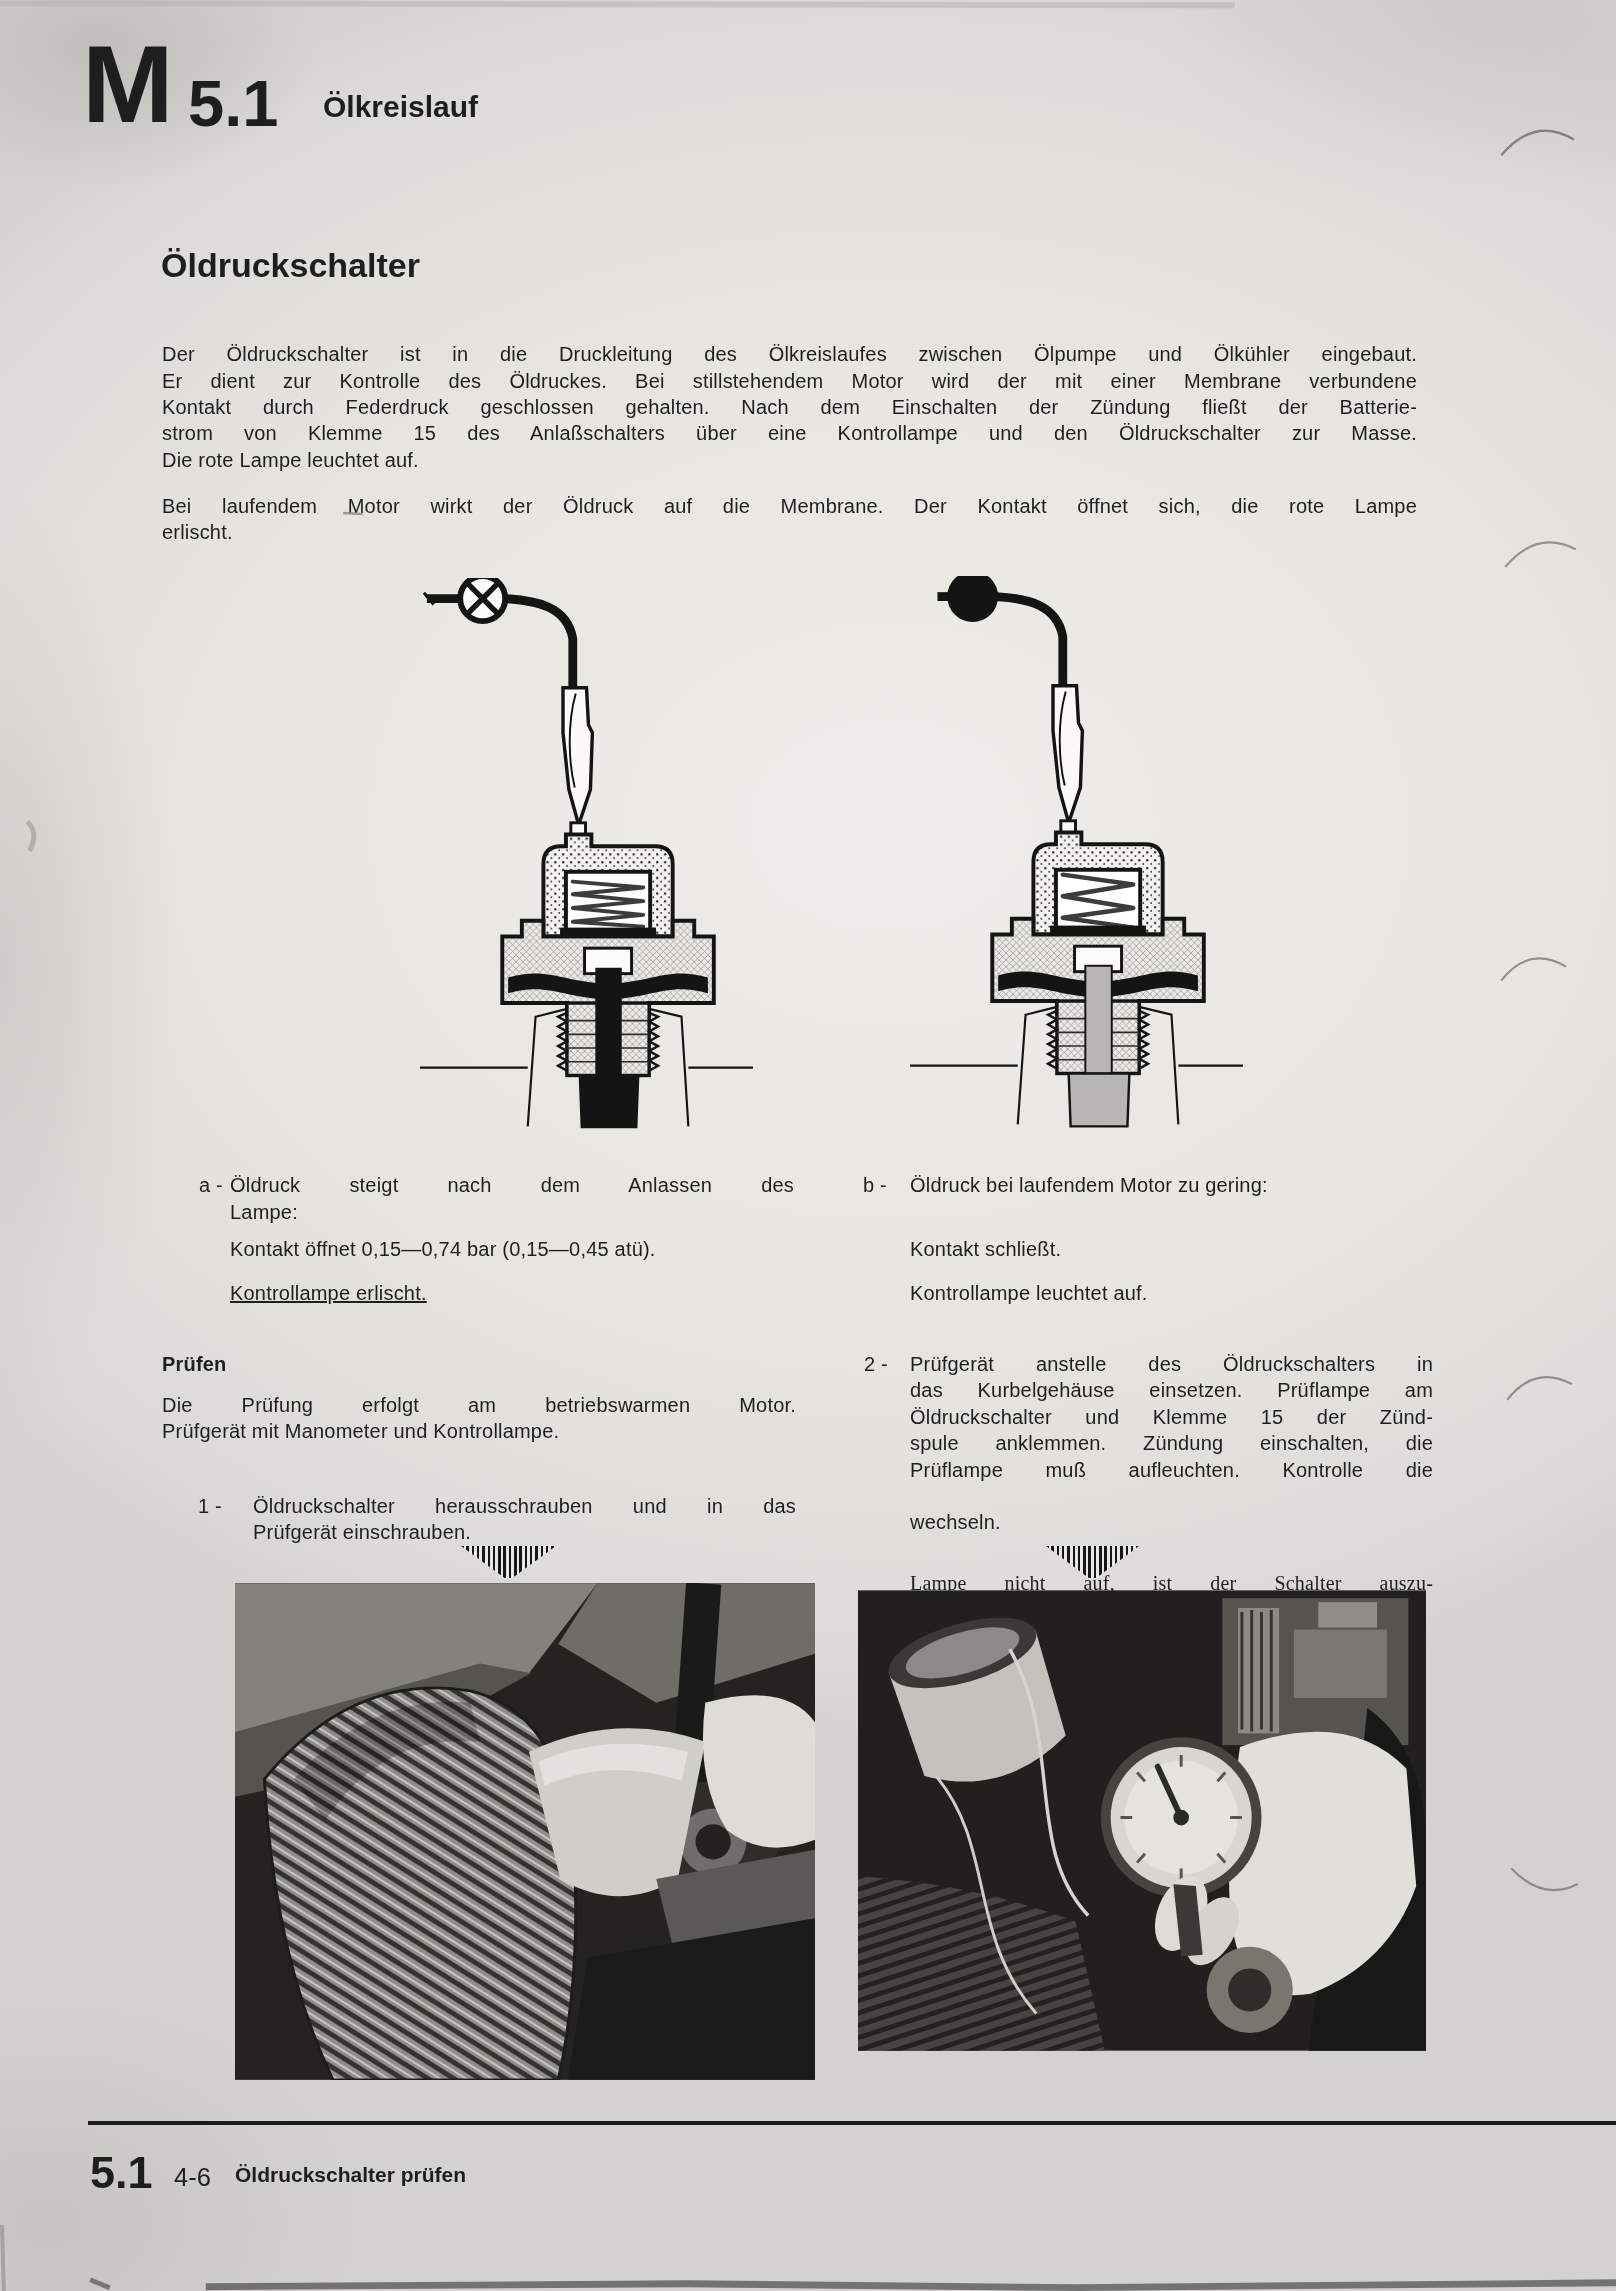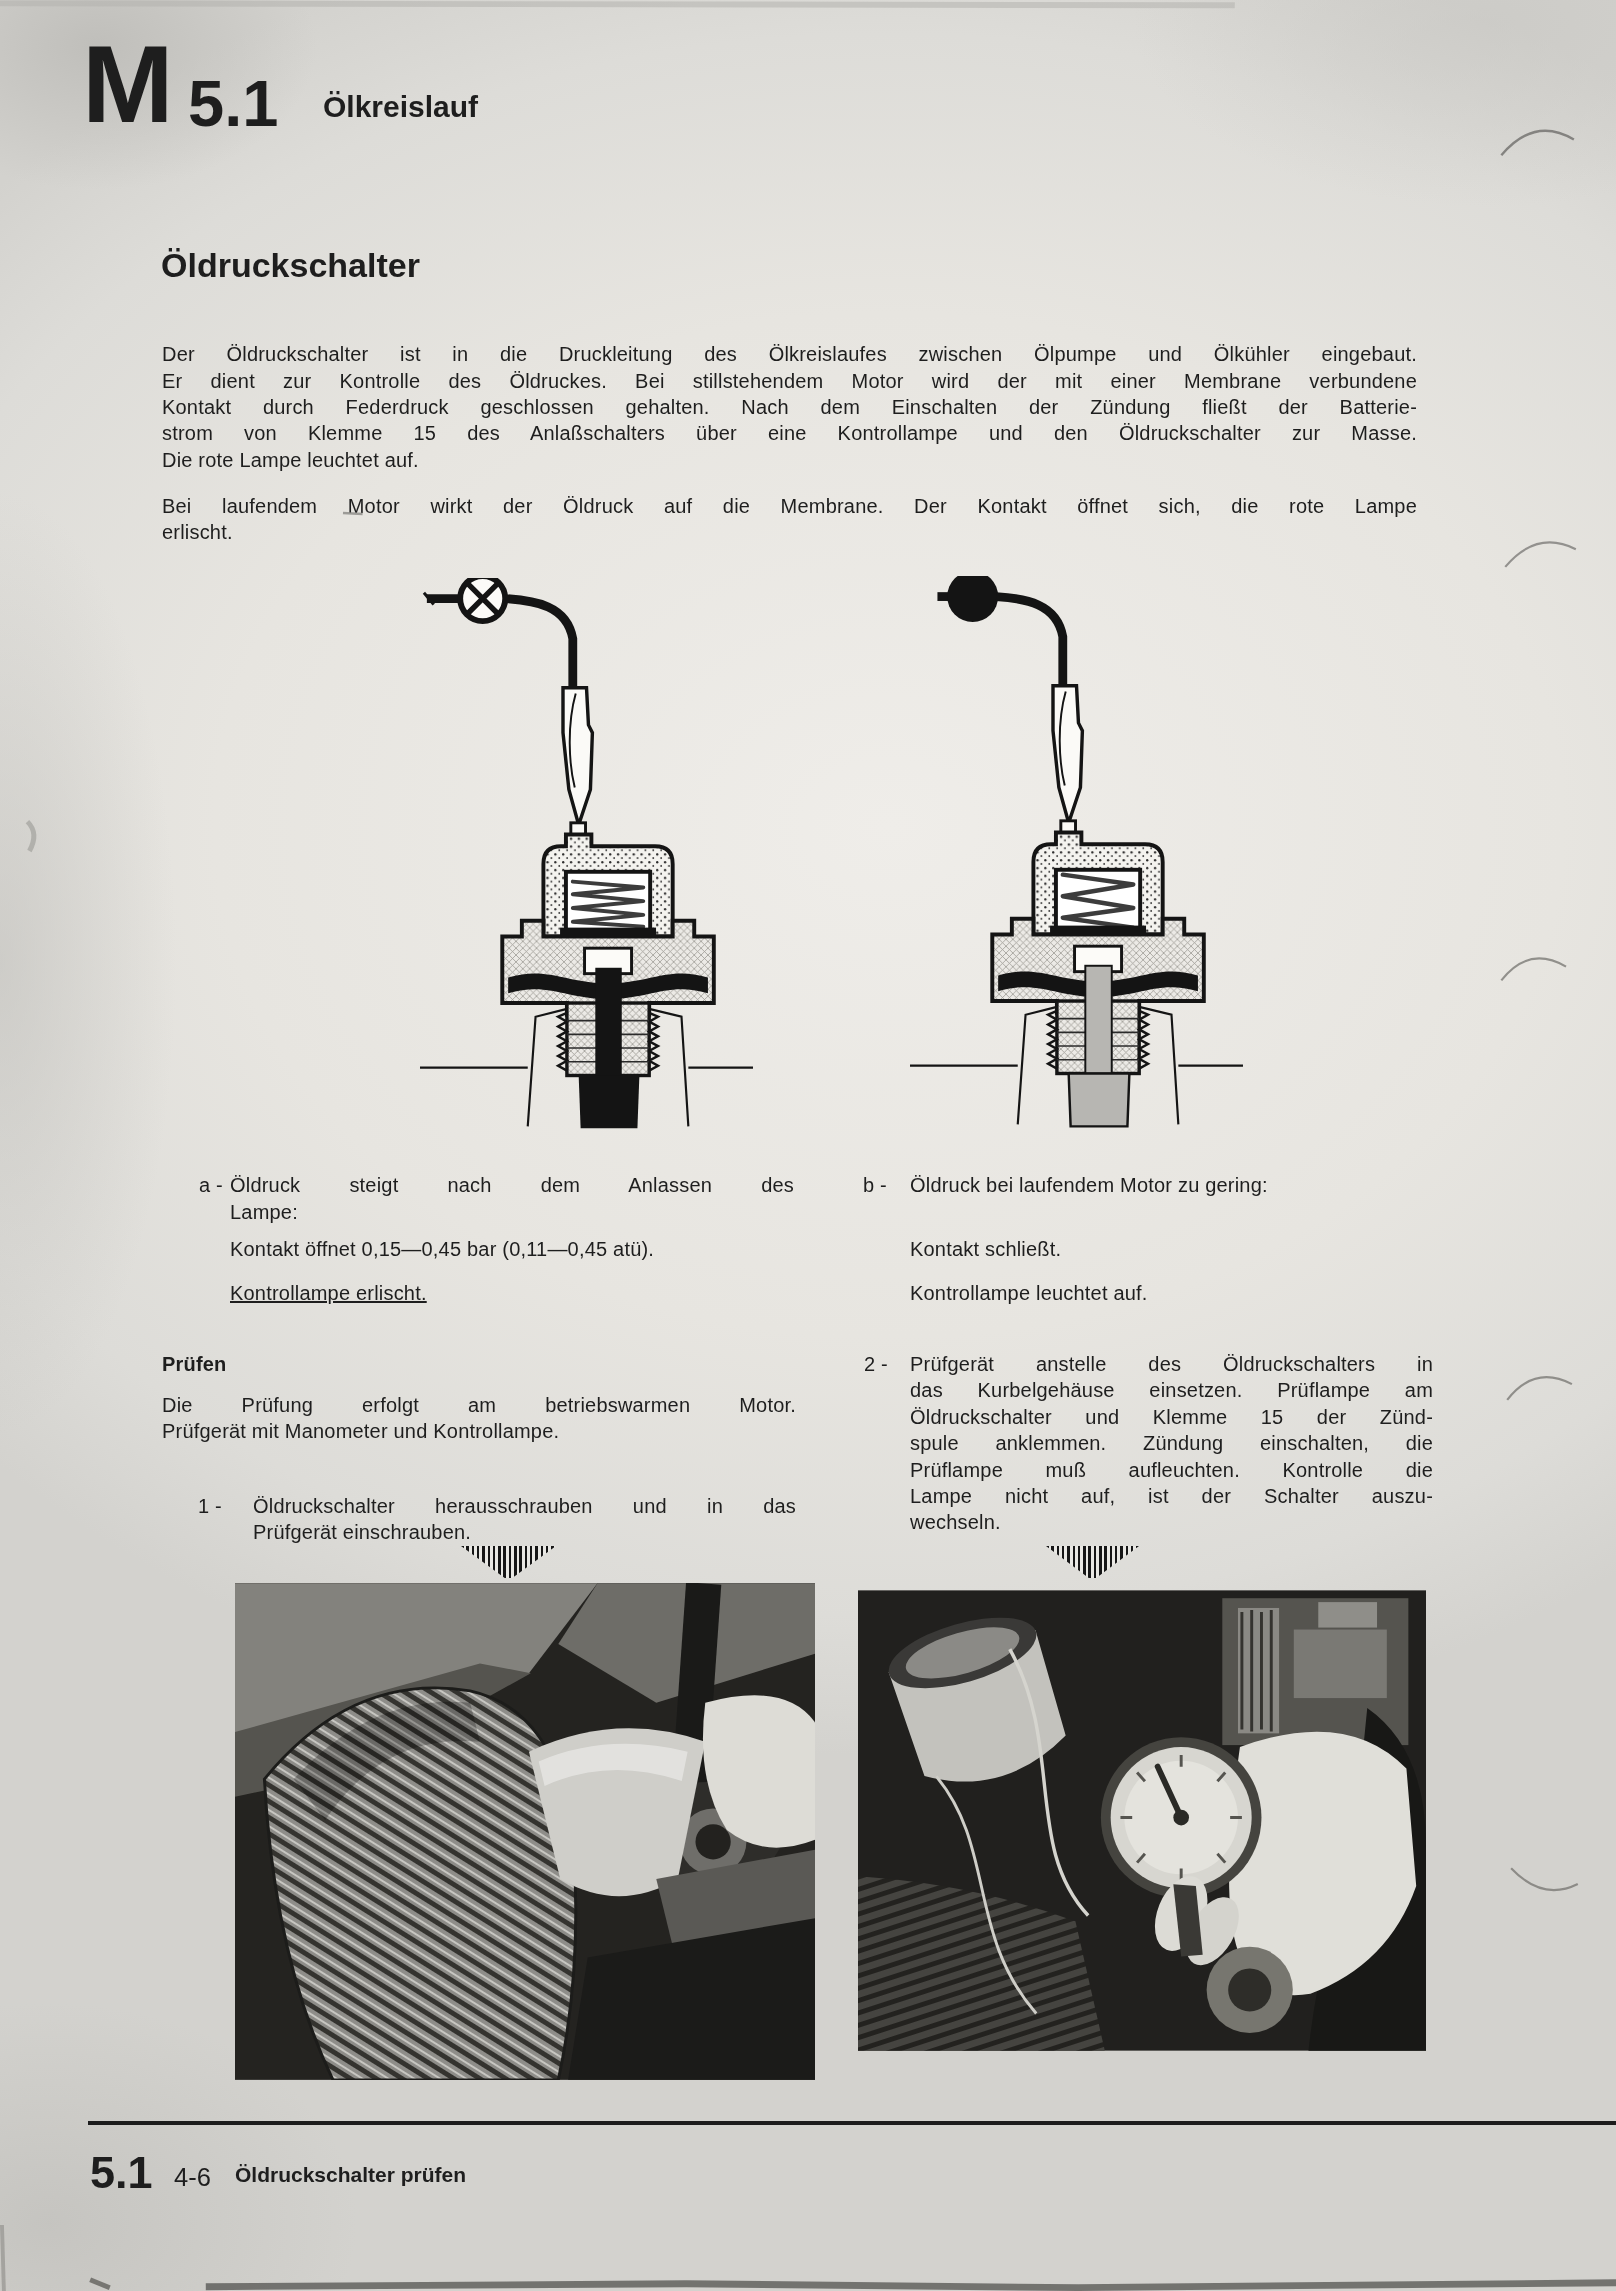--- a/index.html
+++ b/index.html
@@ -146,7 +146,7 @@
   <div class="line" style="left:199px;top:1172px;">a -</div>
   <div class="line jl" style="left:230px;top:1172px;width:564px;">Öldruck steigt nach dem Anlassen des</div>
   <div class="line" style="left:230px;top:1199px;width:564px;">Lampe:</div>
-  <div class="line" style="left:230px;top:1236px;width:564px;">Kontakt öffnet 0,15—0,45 bar (0,11—0,45 atü).</div>
+  <div class="line" style="left:230px;top:1236px;width:564px;">Kontakt öffnet 0,15—0,74 bar (0,15—0,45 atü).</div>
   <div class="line" style="left:230px;top:1280px;width:564px;text-decoration:underline;">Kontrollampe erlischt.</div>
 
   <div class="line" style="left:863px;top:1172px;">b -</div>

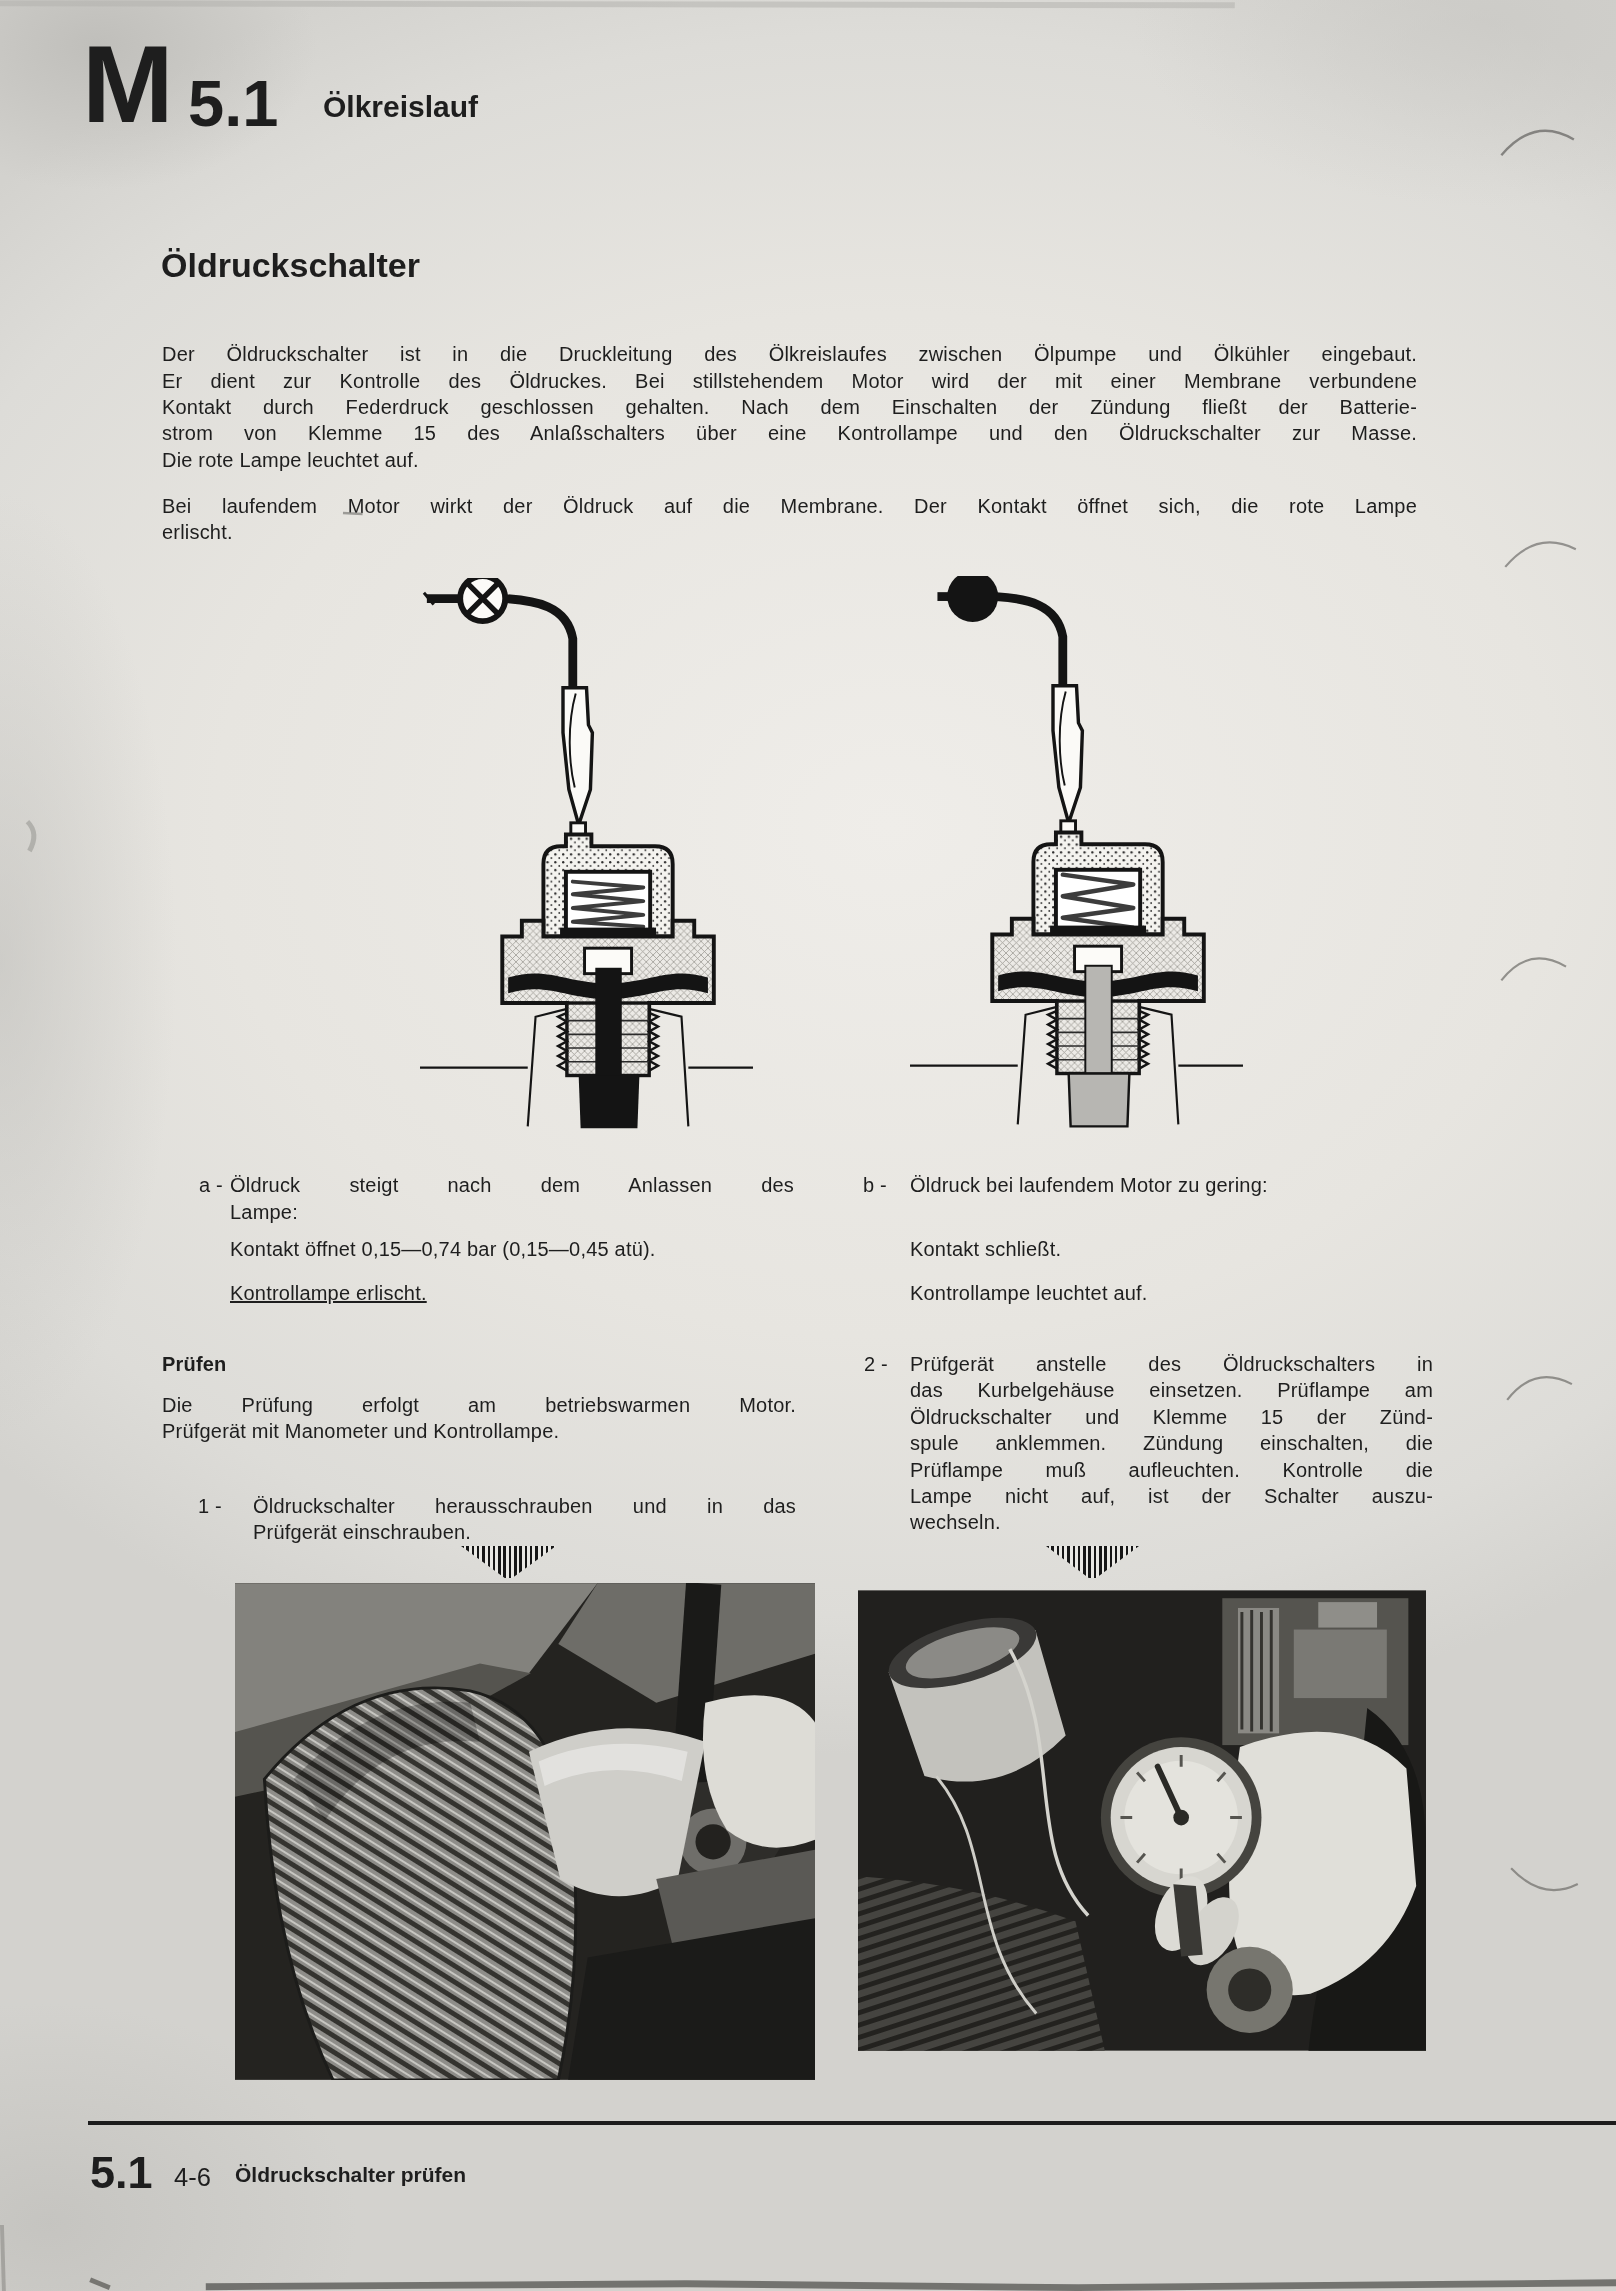--- a/index.html
+++ b/index.html
@@ -168,7 +168,7 @@
   <div class="line jl" style="left:910px;top:1404px;width:523px;">Öldruckschalter und Klemme 15 der Zünd-</div>
   <div class="line jl" style="left:910px;top:1430px;width:523px;">spule anklemmen. Zündung einschalten, die</div>
   <div class="line jl" style="left:910px;top:1457px;width:523px;">Prüflampe muß aufleuchten. Kontrolle die</div>
-  <div class="line jl" style="left:910px;top:1483px;width:523px;">Lampe nicht auf, ist der Schalter auszu-</div>
+  <div class="line jl" style="left:910px;top:1570px;width:523px;font-family:Liberation Serif, serif;">Lampe nicht auf, ist der Schalter auszu-</div>
   <div class="line" style="left:910px;top:1509px;width:523px;">wechseln.</div>
 
   <div class="marker" style="left:461px;top:1546px;"></div>

